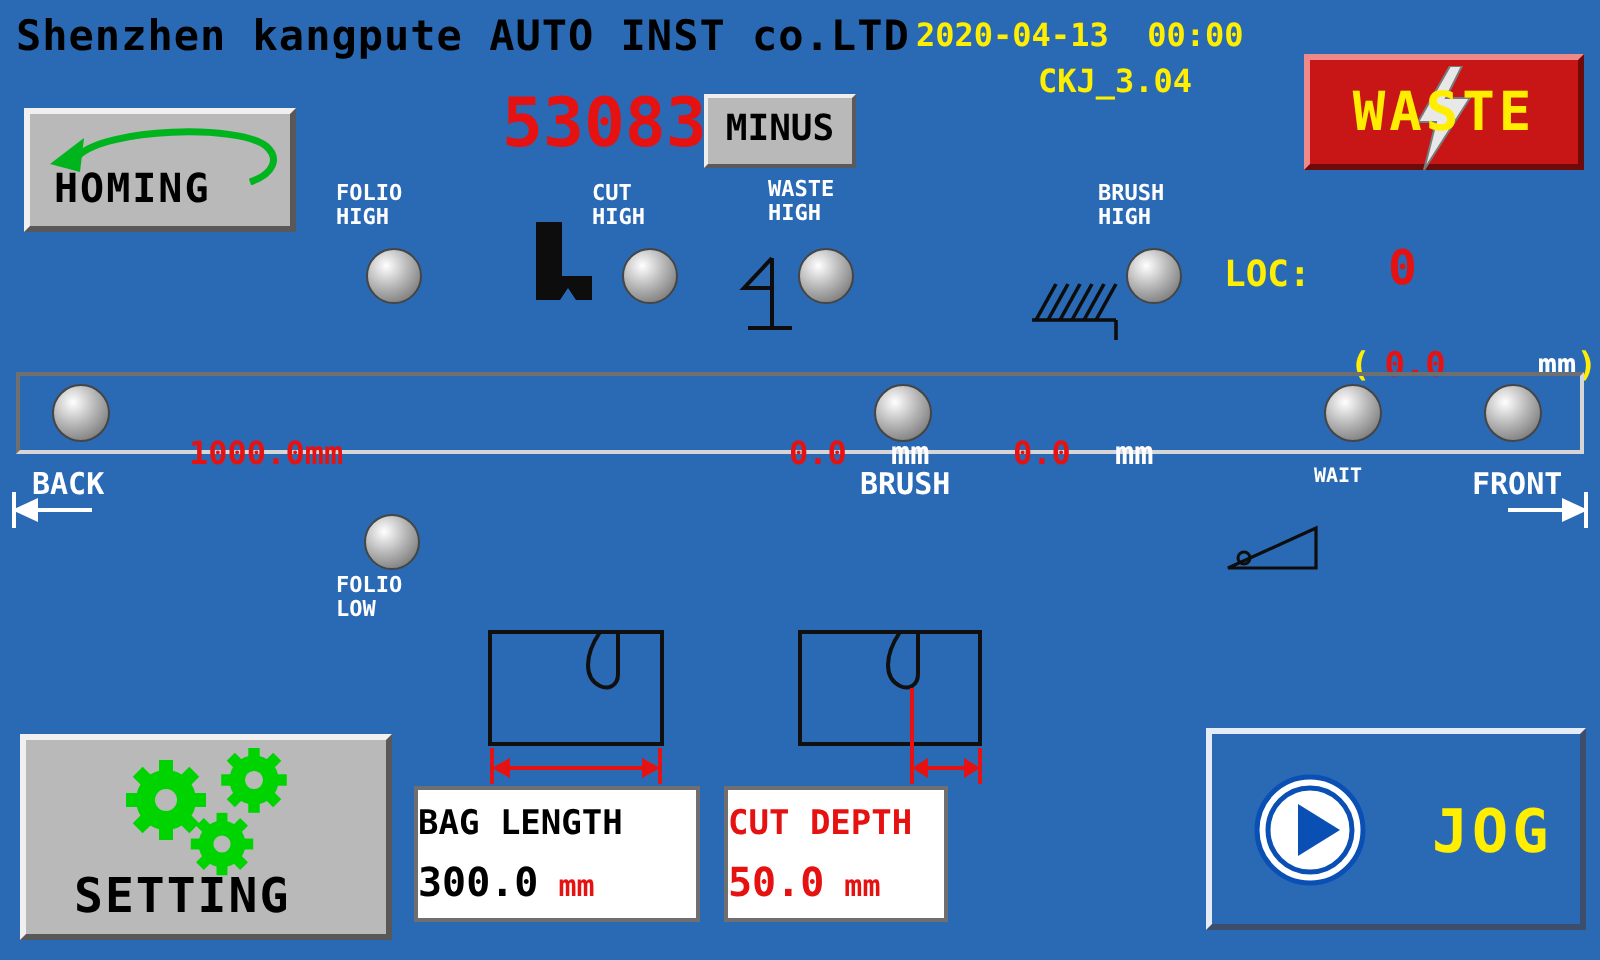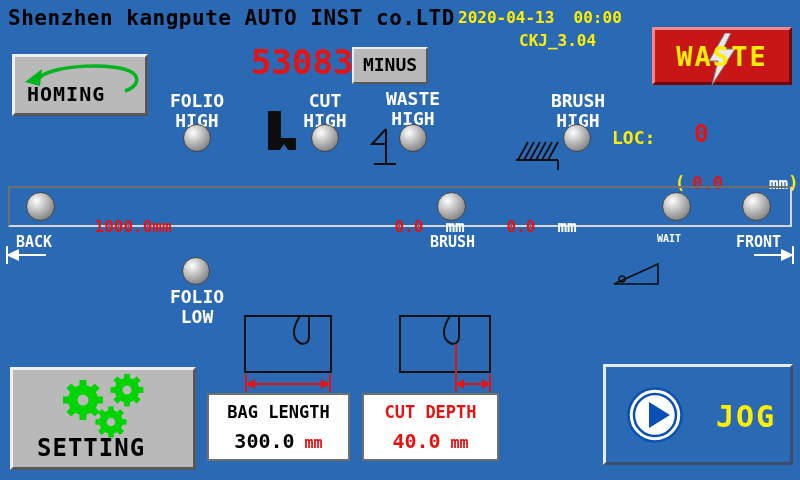--- a/index.html
+++ b/index.html
@@ -34,7 +34,7 @@
     background:radial-gradient(circle at 35% 30%, #ffffff, #b5b5b5 45%, #6d6d6d 92%);
     border:1px solid #454545;
   }
-  .lbl2 { position:absolute; text-align:center; font-size:18px; line-height:1.12; color:#fff; }
+  .lbl2 { position:absolute; text-align:left; font-size:11px; line-height:1.12; color:#fff; }
   .lbl2 .line { display:block; }
   .track {
     position:absolute; left:8px; top:186px; width:784px; height:41px;

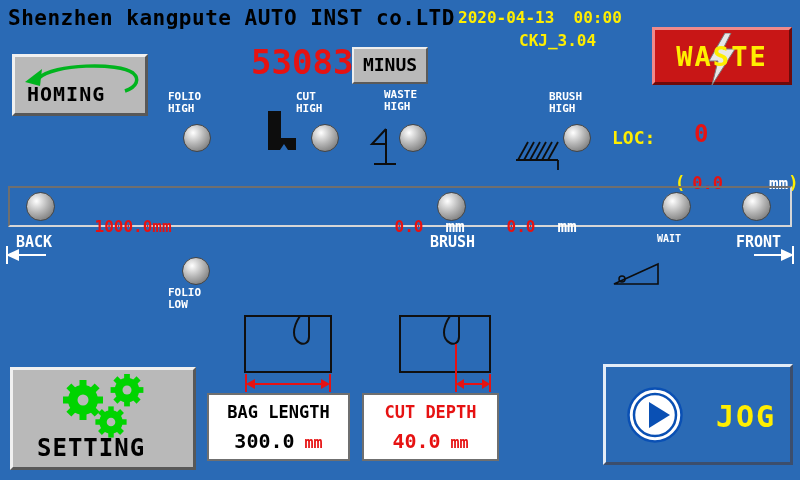--- a/index.html
+++ b/index.html
@@ -42,7 +42,7 @@
   }
   .valuebox {
     position:absolute; width:143px; height:68px;
-    background:#ffffff; border:2px solid #6f6f6f; text-align:center;
+    background:#ffffff; border:2px solid #6f6f6f; text-align:left;
   }
   .vb-title { font-size:17px; margin-top:7px; }
   .vb-val   { font-size:20px; margin-top:7px; }

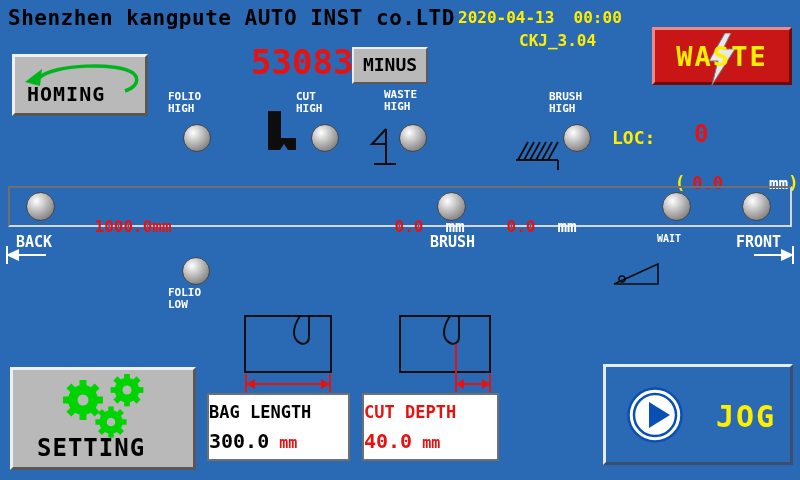--- a/index.html
+++ b/index.html
@@ -204,7 +204,7 @@
       <span class="c-blue">300.0</span><span class="c-red vb-unit">mm</span>
     </div>
   </div>
-  <div class="valuebox" style="left:362px;top:393px;width:137px">
+  <div class="valuebox" style="left:362px;top:393px;width:112px">
     <div class="vb-title c-red">CUT DEPTH</div>
     <div class="vb-val">
       <span class="c-red">40.0</span><span class="c-red vb-unit">mm</span>

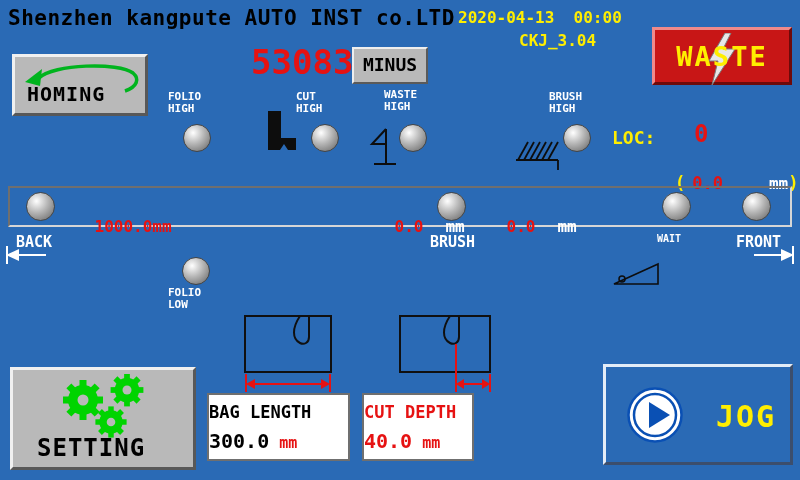--- a/index.html
+++ b/index.html
@@ -207,7 +207,7 @@
   <div class="valuebox" style="left:362px;top:393px;width:112px">
     <div class="vb-title c-red">CUT DEPTH</div>
     <div class="vb-val">
-      <span class="c-red">40.0</span><span class="c-red vb-unit">mm</span>
+      <span class="c-red">50.0</span><span class="c-red vb-unit">mm</span>
     </div>
   </div>
 

